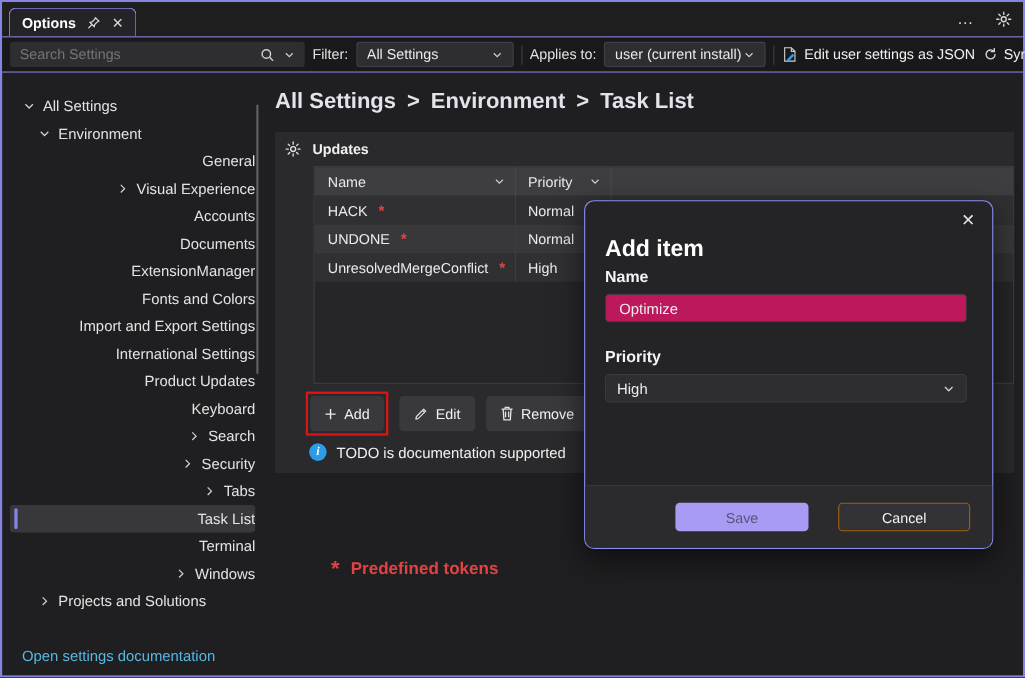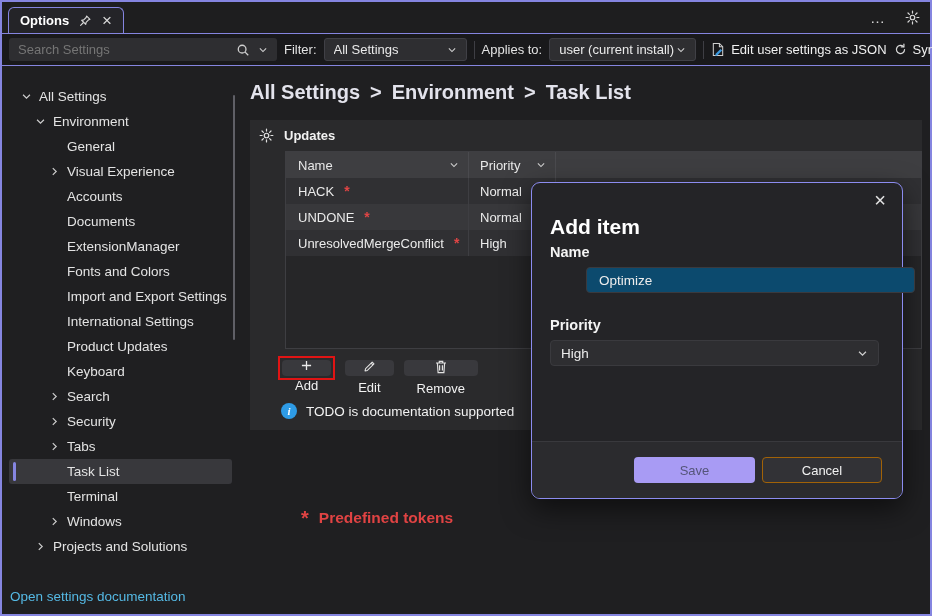--- a/index.html
+++ b/index.html
@@ -61,7 +61,7 @@
     height:25px; margin:0 7px; display:flex; align-items:center;
     font-size:13.5px; color:#e3e3e3; border-radius:3px; position:relative;
   }
-  .lvl0 { padding-left:12px; } .lvl1 { padding-left:26px; } .lvl2 { padding-left:40px; }
+  .lvl0 { padding-left:12px; } .lvl1 { padding-left:26px; } .lvl2 { padding-left:40px;justify-content:flex-end; }
   .chev { width:18px; flex:none; display:flex; align-items:center; justify-content:flex-start; }
   .tree-item.selected { background:#38383c; }
   .sel-bar { position:absolute; left:4px; top:3px; bottom:3px; width:3px; border-radius:2px; background:#8585e0; }

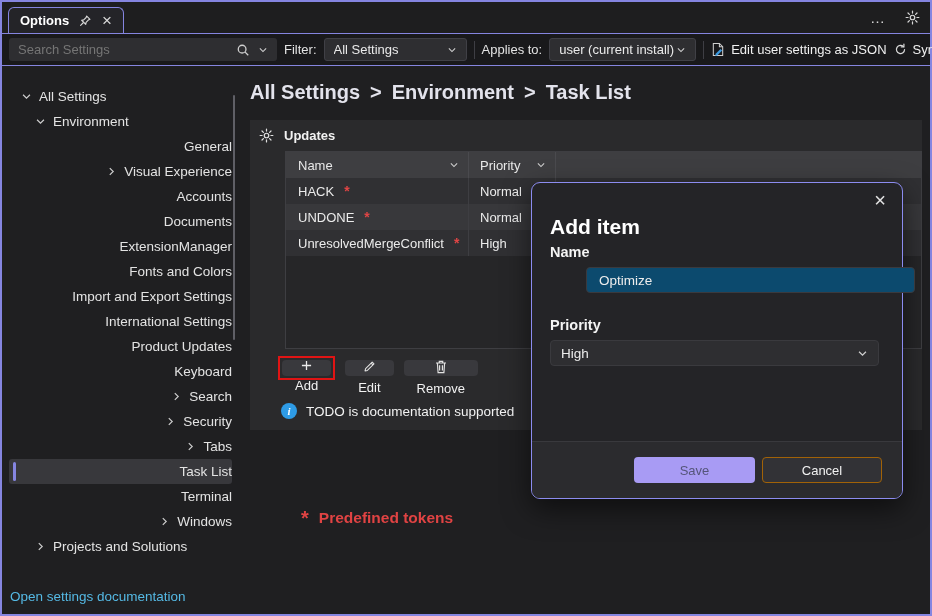--- a/index.html
+++ b/index.html
@@ -125,8 +125,8 @@
   .lbl-name { top:61px; } .lbl-priority { top:134px; }
   .dlg-input {
     position:absolute; left:18px; top:84px; width:329px; height:26px;
-    background:#0c4a6e; border:1px solid #3a3a3e; border-radius:4px; padding:0 12px;
-    color:#ededed; font-size:13.5px; font-family:inherit; outline:none;margin-left:36px;
+    background:#be185d; border:1px solid #3a3a3e; border-radius:4px; padding:0 12px;
+    color:#ededed; font-size:13.5px; font-family:inherit; outline:none;
   }
   .dlg-select {
     position:absolute; left:18px; top:157px; width:329px; height:26px;

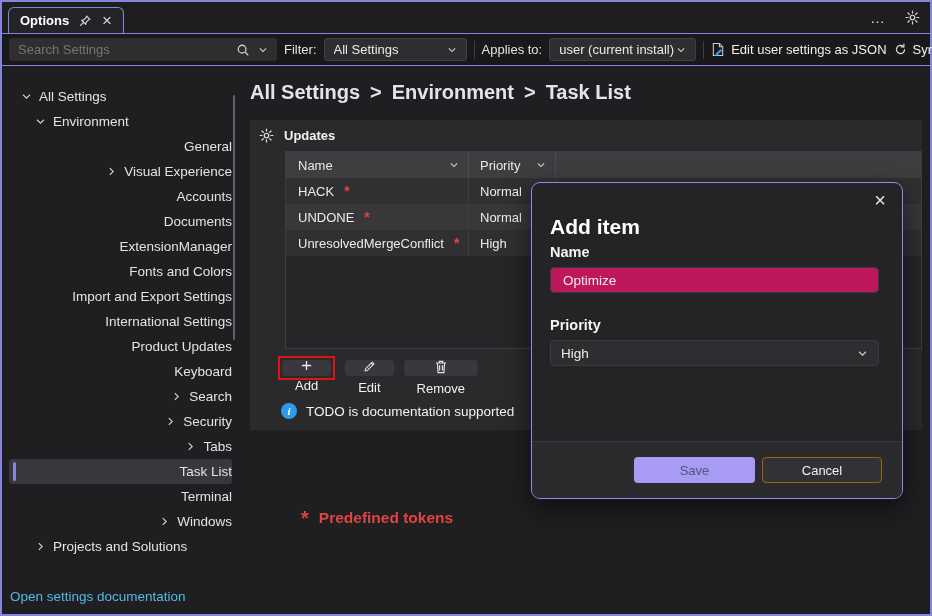--- a/index.html
+++ b/index.html
@@ -95,9 +95,9 @@
   .panel-buttons { position:absolute; left:28px; top:236px; display:flex; align-items:center; gap:10px; }
   .ann-box { border:2px solid #e01414; padding:2px; }
   .btn {
-    height:16px; display:flex; align-items:center; gap:7px; padding:0 13px;
+    height:32px; display:flex; align-items:center; gap:7px; padding:0 13px;
     background:#39393d; border-radius:4px; font-size:13px; color:#f2f2f2;
-    border:none; font-family:inherit; cursor:default;flex-direction:column;
+    border:none; font-family:inherit; cursor:default;
   }
   .panel-info { position:absolute; left:31px; top:283px; display:flex; align-items:center; gap:9px;
     font-size:13.5px; color:#f2f2f2; }

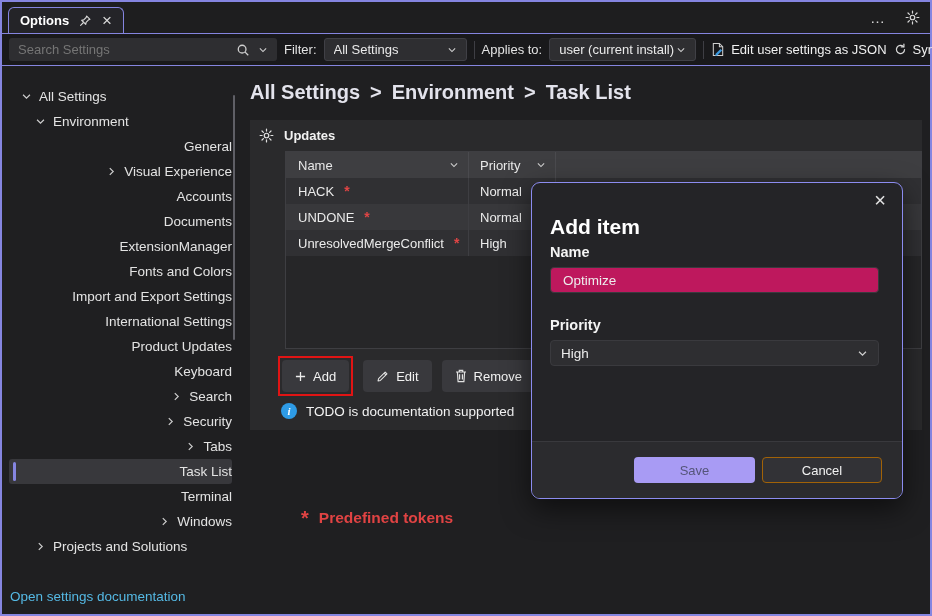--- a/index.html
+++ b/index.html
@@ -137,7 +137,7 @@
   .dlg-footer {
     position:absolute; left:0; right:0; bottom:0; height:57px;
     background:#2b2b2e; border-top:1px solid #39393d; border-radius:0 0 8px 8px;
-    display:flex; align-items:center; justify-content:flex-end; gap:7px; padding:0 20px;
+    display:flex; align-items:center; justify-content:flex-end; gap:27px; padding:0 20px;
   }
   .btn-save {
     width:121px; height:26px; background:#a89bf4; color:#55557a; border:none; border-radius:4px;

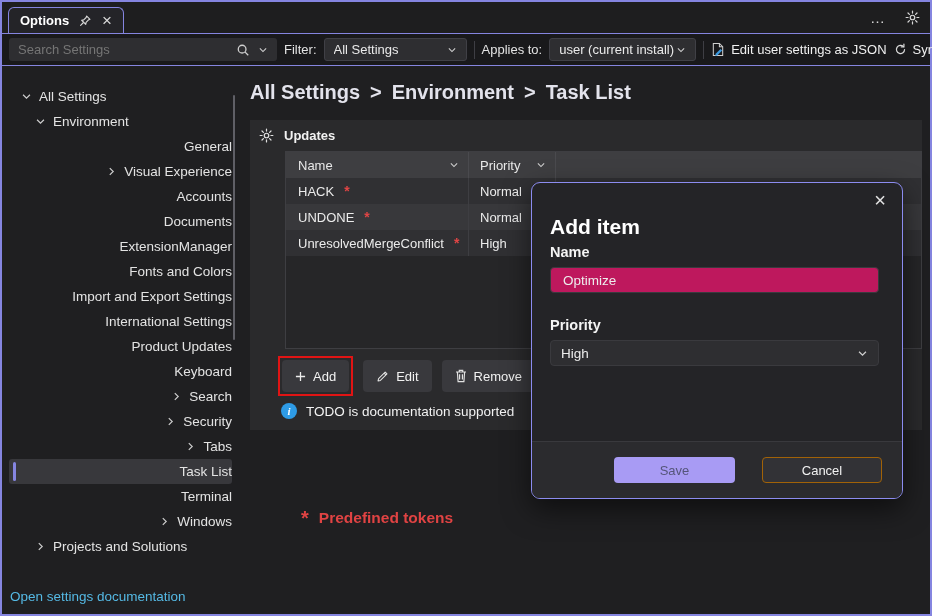--- a/index.html
+++ b/index.html
@@ -66,7 +66,7 @@
   .tree-item.selected { background:#38383c; }
   .sel-bar { position:absolute; left:4px; top:3px; bottom:3px; width:3px; border-radius:2px; background:#8585e0; }
   .sidebar-scroll { position:absolute; left:231px; top:29px; width:2px; height:245px; background:#5f5f66; border-radius:1px; }
-  .sidebar-link { position:absolute; left:8px; bottom:10px; font-size:13.5px; color:#55b9e4; cursor:pointer; }
+  .sidebar-link { position:absolute; left:18px; bottom:10px; font-size:13.5px; color:#55b9e4; cursor:pointer; }
 
   
   .content { position:absolute; left:237px; top:0; right:0; bottom:0; }

